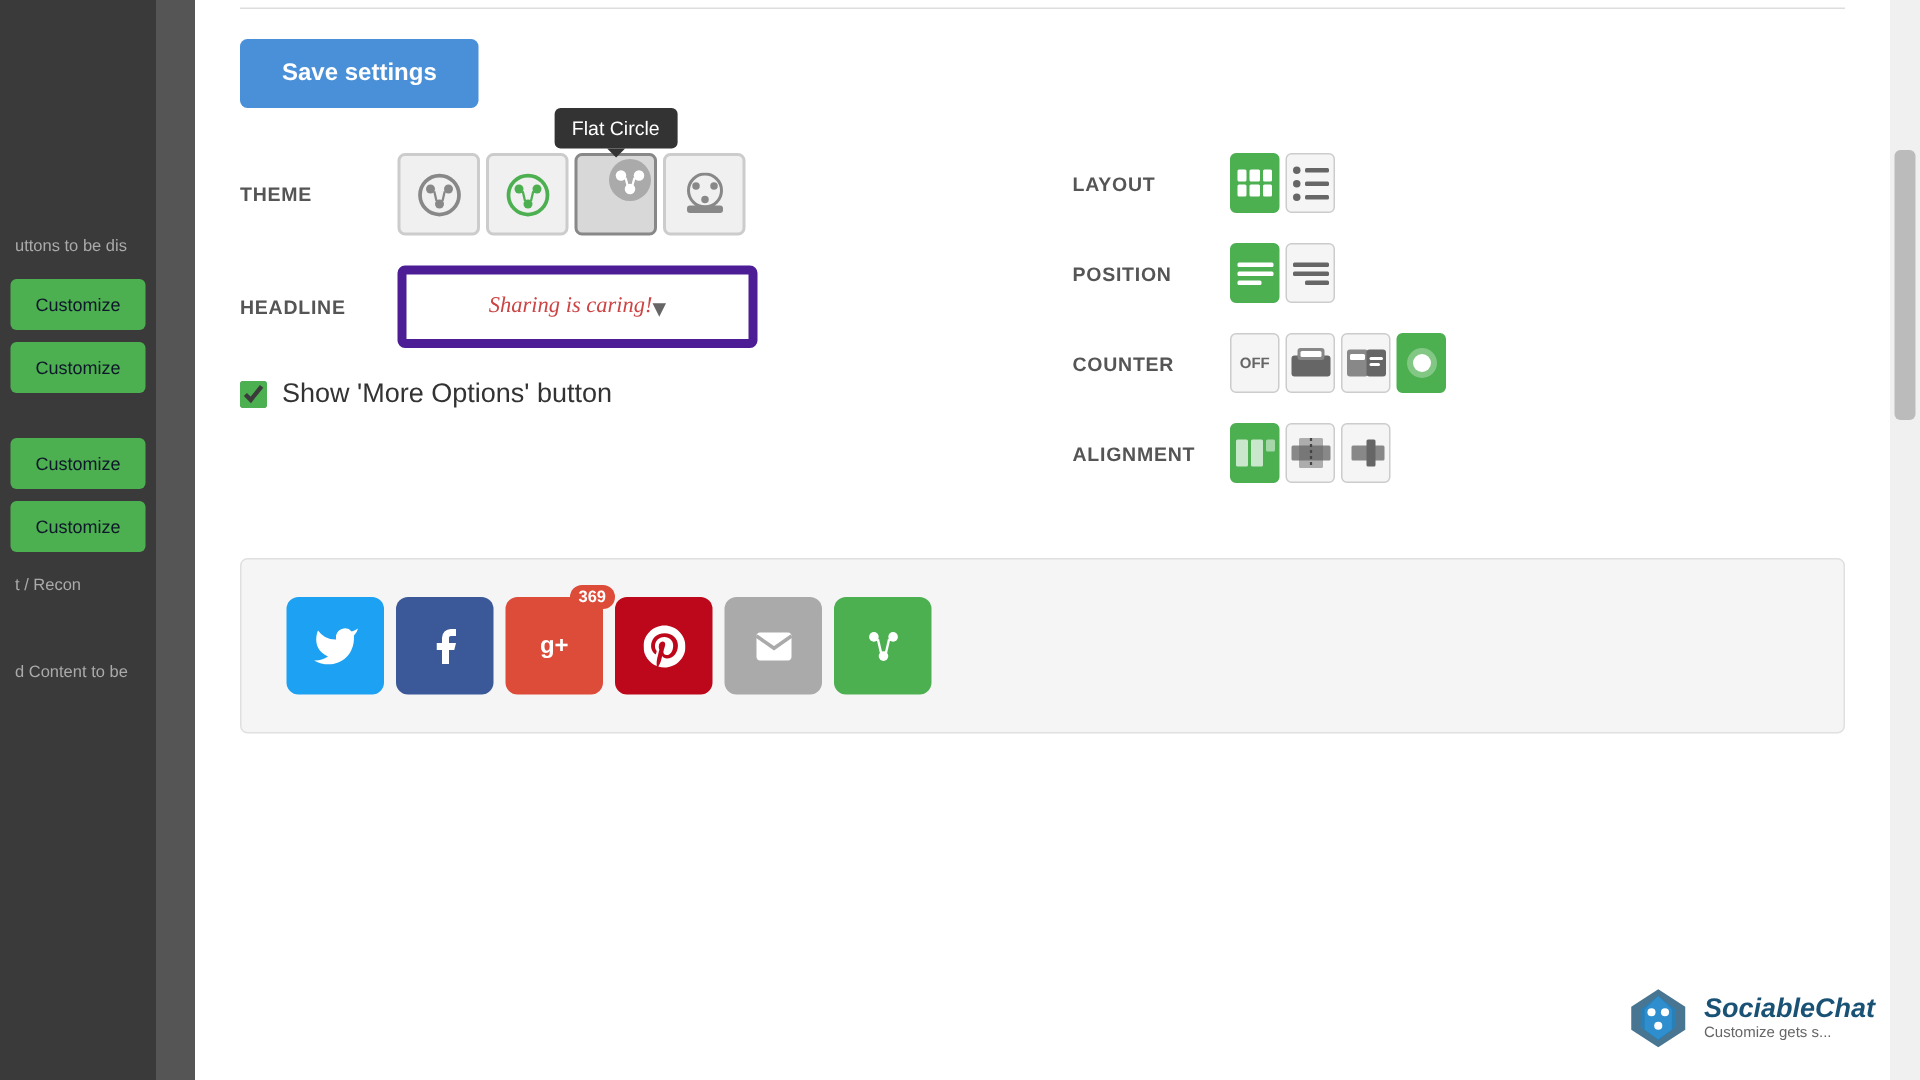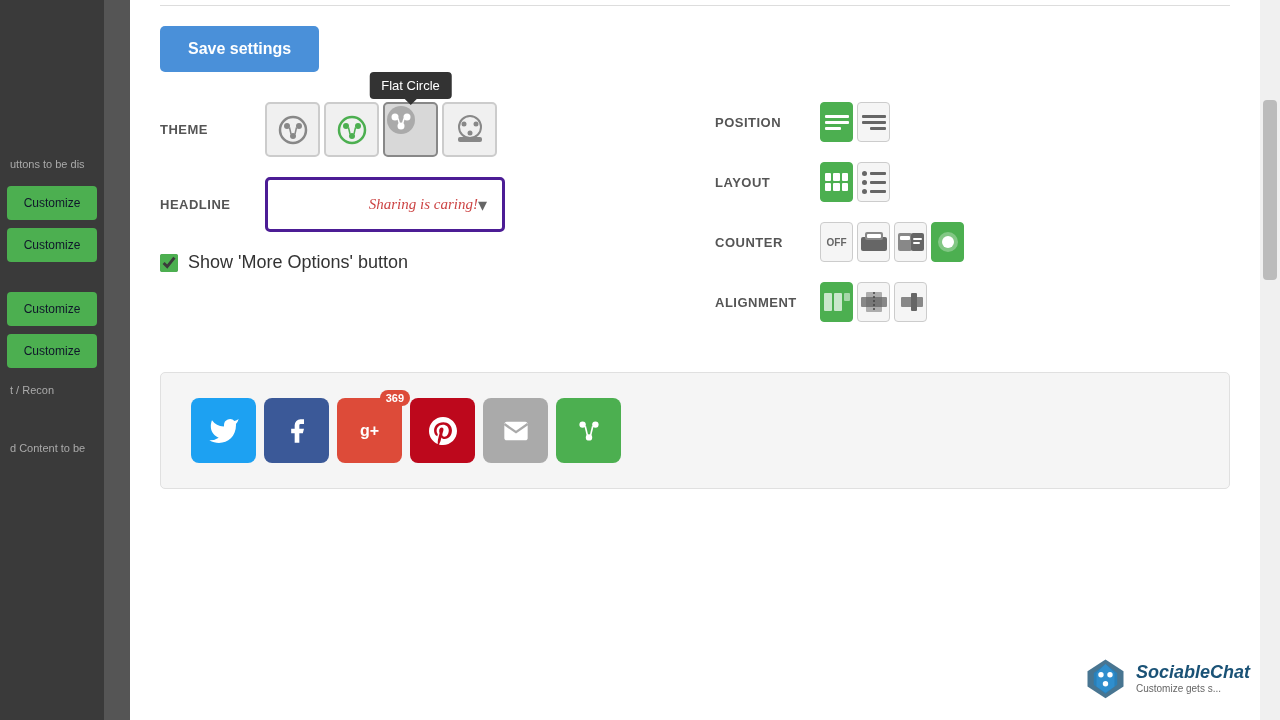--- a/index.html
+++ b/index.html
@@ -106,6 +106,7 @@
     .theme-buttons {
       display: flex;
       gap: 4px;
+      text-align: right;
     }
 
     .theme-btn {

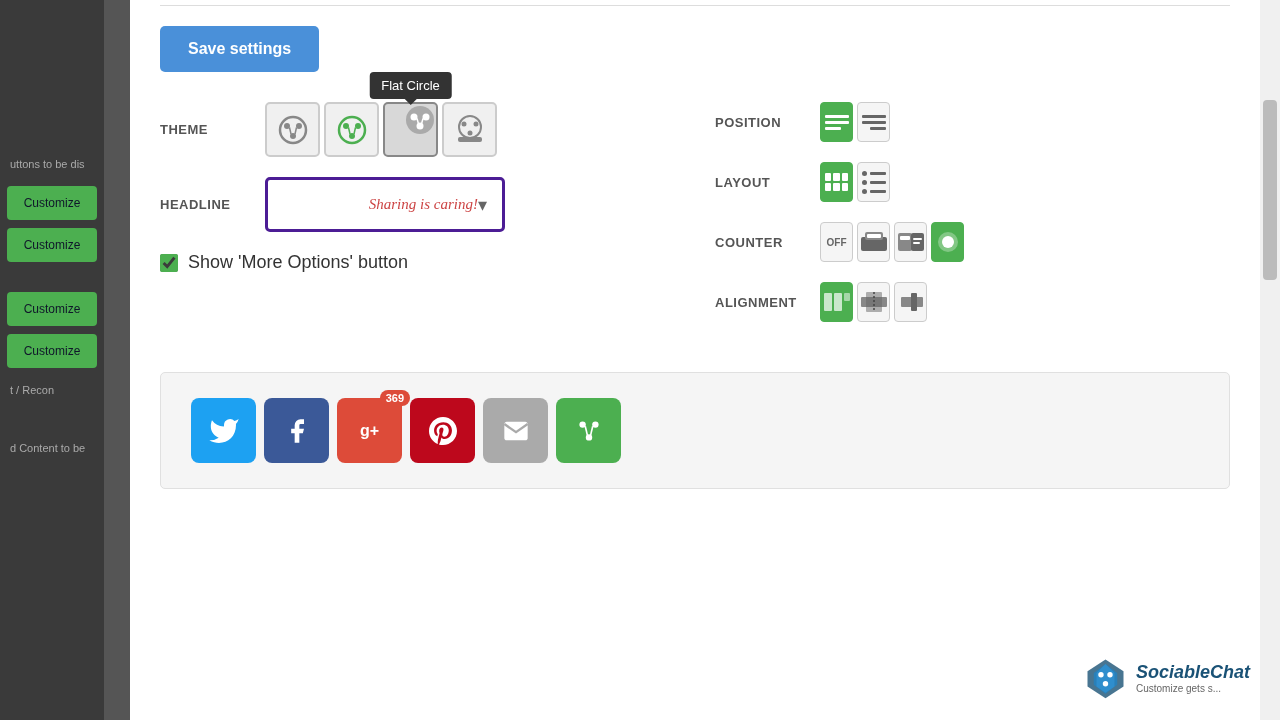--- a/index.html
+++ b/index.html
@@ -468,26 +468,6 @@
     </div>
 
     <div class="right-panel">
-
-      <div class="settings-row">
-        <span class="settings-label">POSITION</span>
-        <div class="icon-btn-group">
-          <div class="icon-btn active-green">
-            <div class="lines-left">
-              <div class="line-full"></div>
-              <div class="line-full"></div>
-              <div class="line-short"></div>
-            </div>
-          </div>
-          <div class="icon-btn">
-            <div class="lines-right">
-              <div style="width:24px;height:3px;background:#666;border-radius:1px;"></div>
-              <div style="width:24px;height:3px;background:#666;border-radius:1px;"></div>
-              <div style="width:16px;height:3px;background:#666;border-radius:1px;"></div>
-            </div>
-          </div>
-        </div>
-      </div>
 
       <div class="settings-row">
         <span class="settings-label">LAYOUT</span>
@@ -521,6 +501,26 @@
         </div>
       </div>
 
+      <div class="settings-row">
+        <span class="settings-label">POSITION</span>
+        <div class="icon-btn-group">
+          <div class="icon-btn active-green">
+            <div class="lines-left">
+              <div class="line-full"></div>
+              <div class="line-full"></div>
+              <div class="line-short"></div>
+            </div>
+          </div>
+          <div class="icon-btn">
+            <div class="lines-right">
+              <div style="width:24px;height:3px;background:#666;border-radius:1px;"></div>
+              <div style="width:24px;height:3px;background:#666;border-radius:1px;"></div>
+              <div style="width:16px;height:3px;background:#666;border-radius:1px;"></div>
+            </div>
+          </div>
+        </div>
+      </div>
+
 
       <div class="settings-row">
         <span class="settings-label">COUNTER</span>

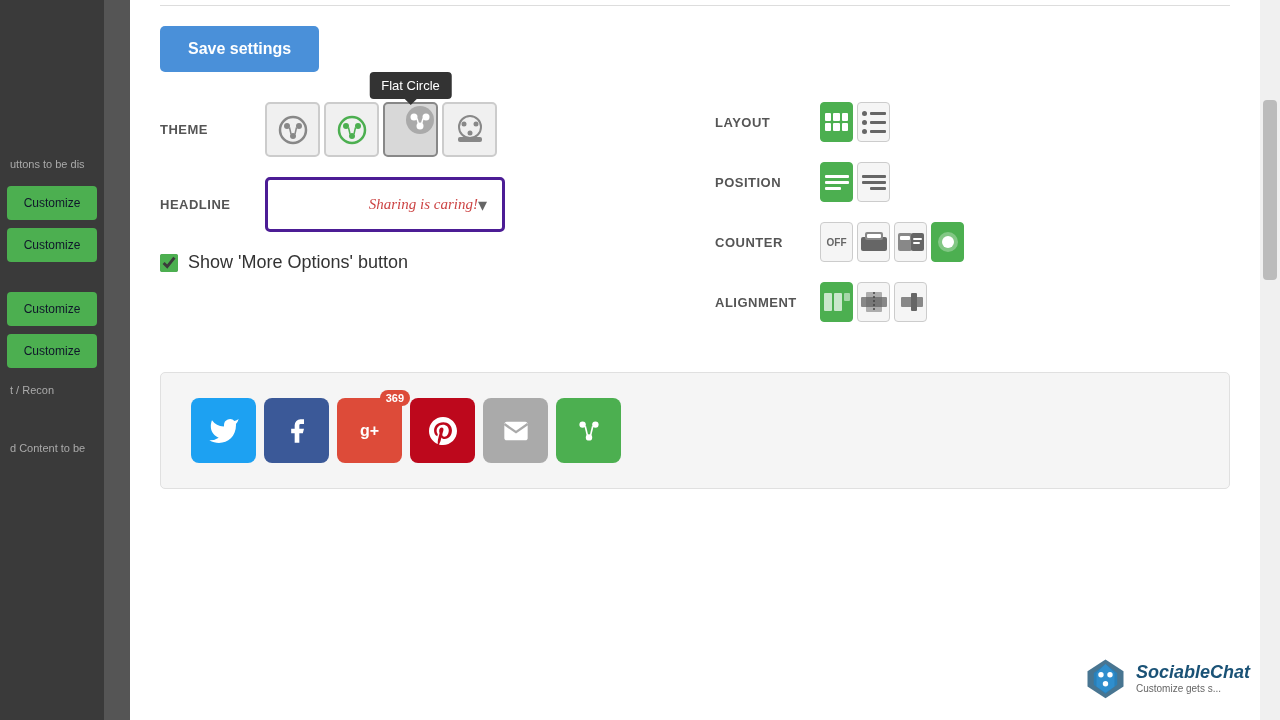--- a/index.html
+++ b/index.html
@@ -159,14 +159,14 @@
 
     
     .headline-dropdown {
-      border: 3px solid #4c1d95;
+      border: 6px solid #4c1d95;
       border-radius: 5px;
       padding: 10px 15px;
       width: 240px;
       height: 55px;
       display: flex;
       align-items: center;
-      justify-content: flex-end;
+      justify-content: center;
       cursor: pointer;
       background: white;
     }

